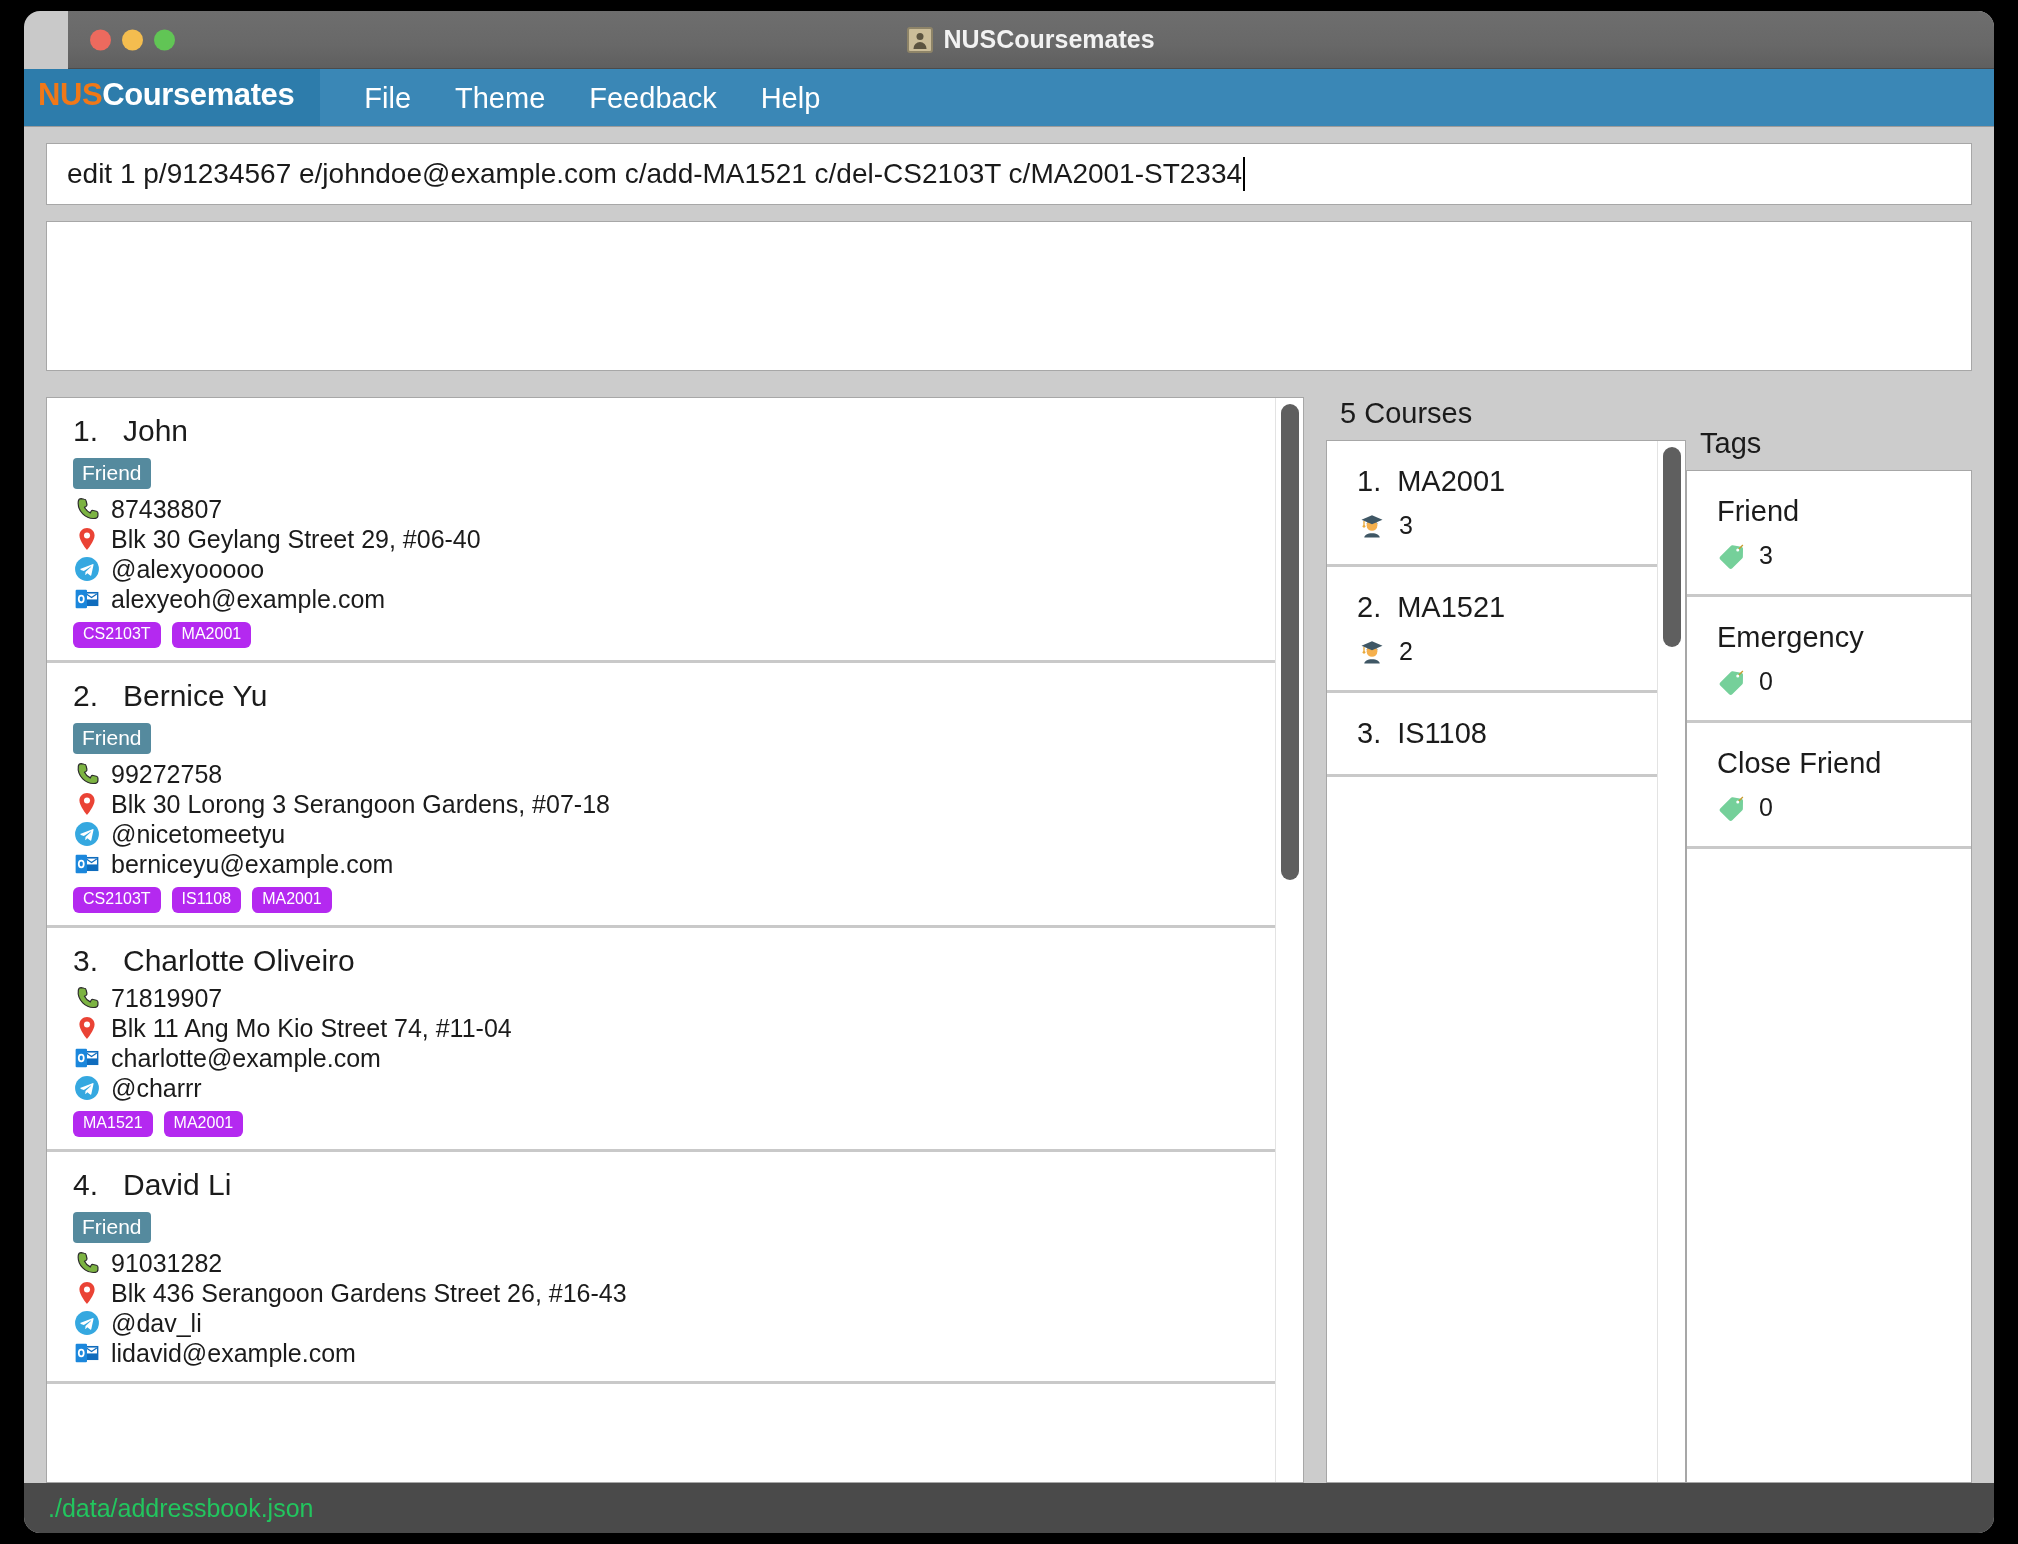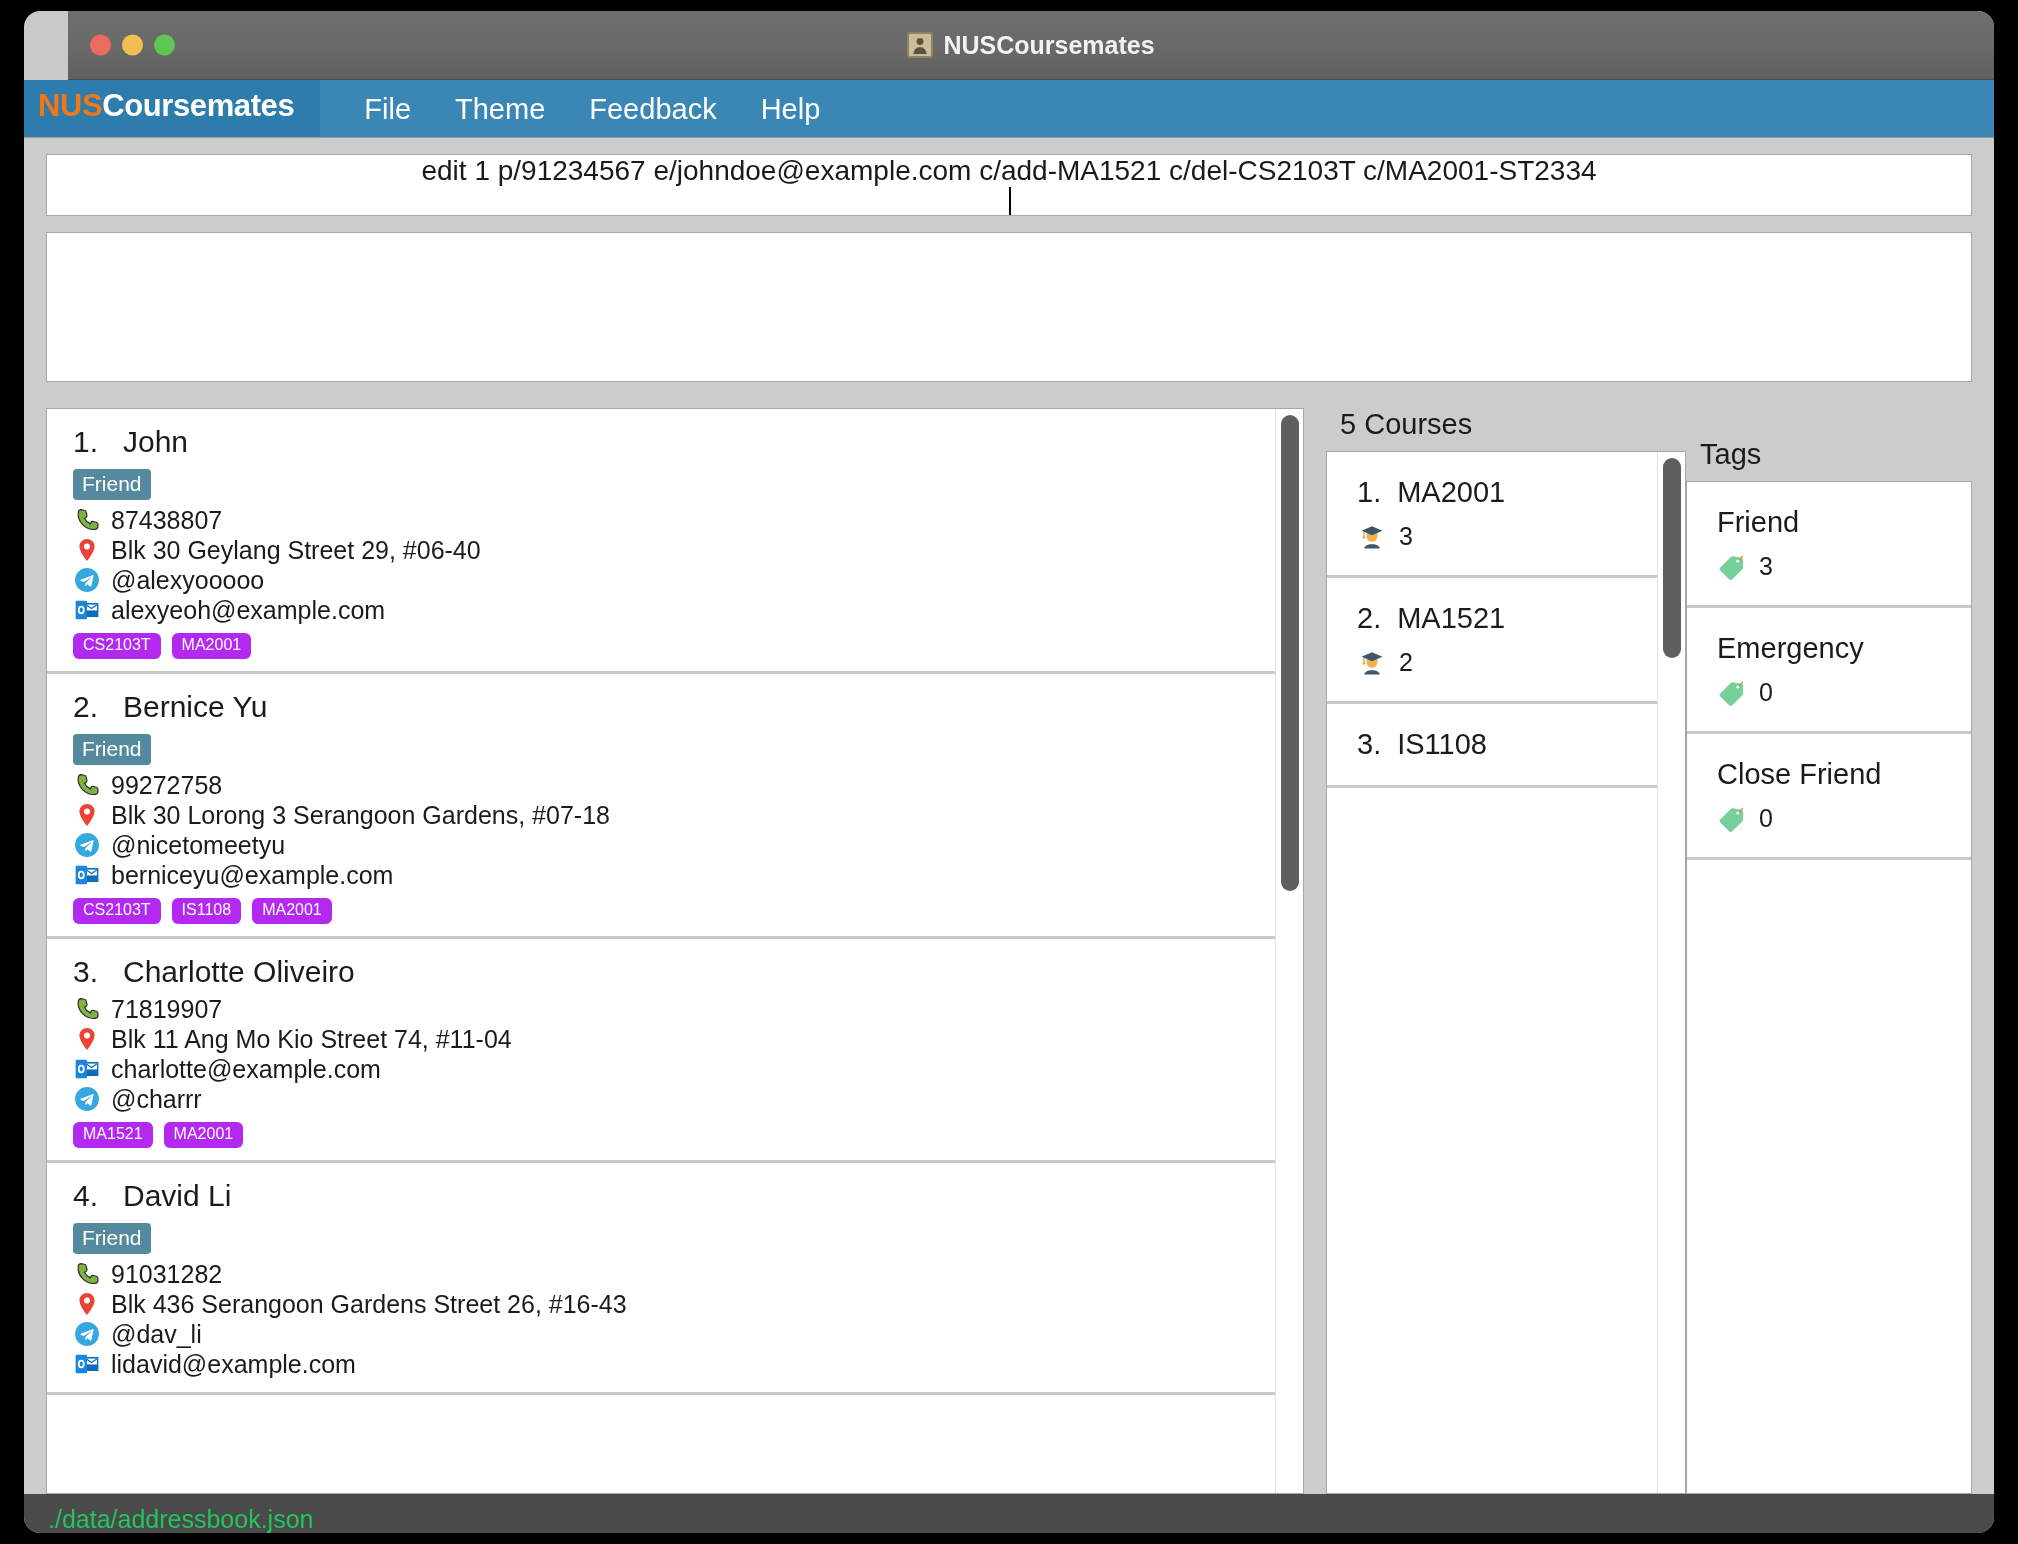--- a/index.html
+++ b/index.html
@@ -24,7 +24,7 @@
   
   #titlebar {
     position: relative;
-    height: 69px;
+    height: 58px;
     background: linear-gradient(to bottom, #6e6e6e 0%, #686868 60%, #5f5f5f 100%);
     border-bottom: 1px solid #4b4b4b;
     display: flex; align-items: center; margin-left: 44px;

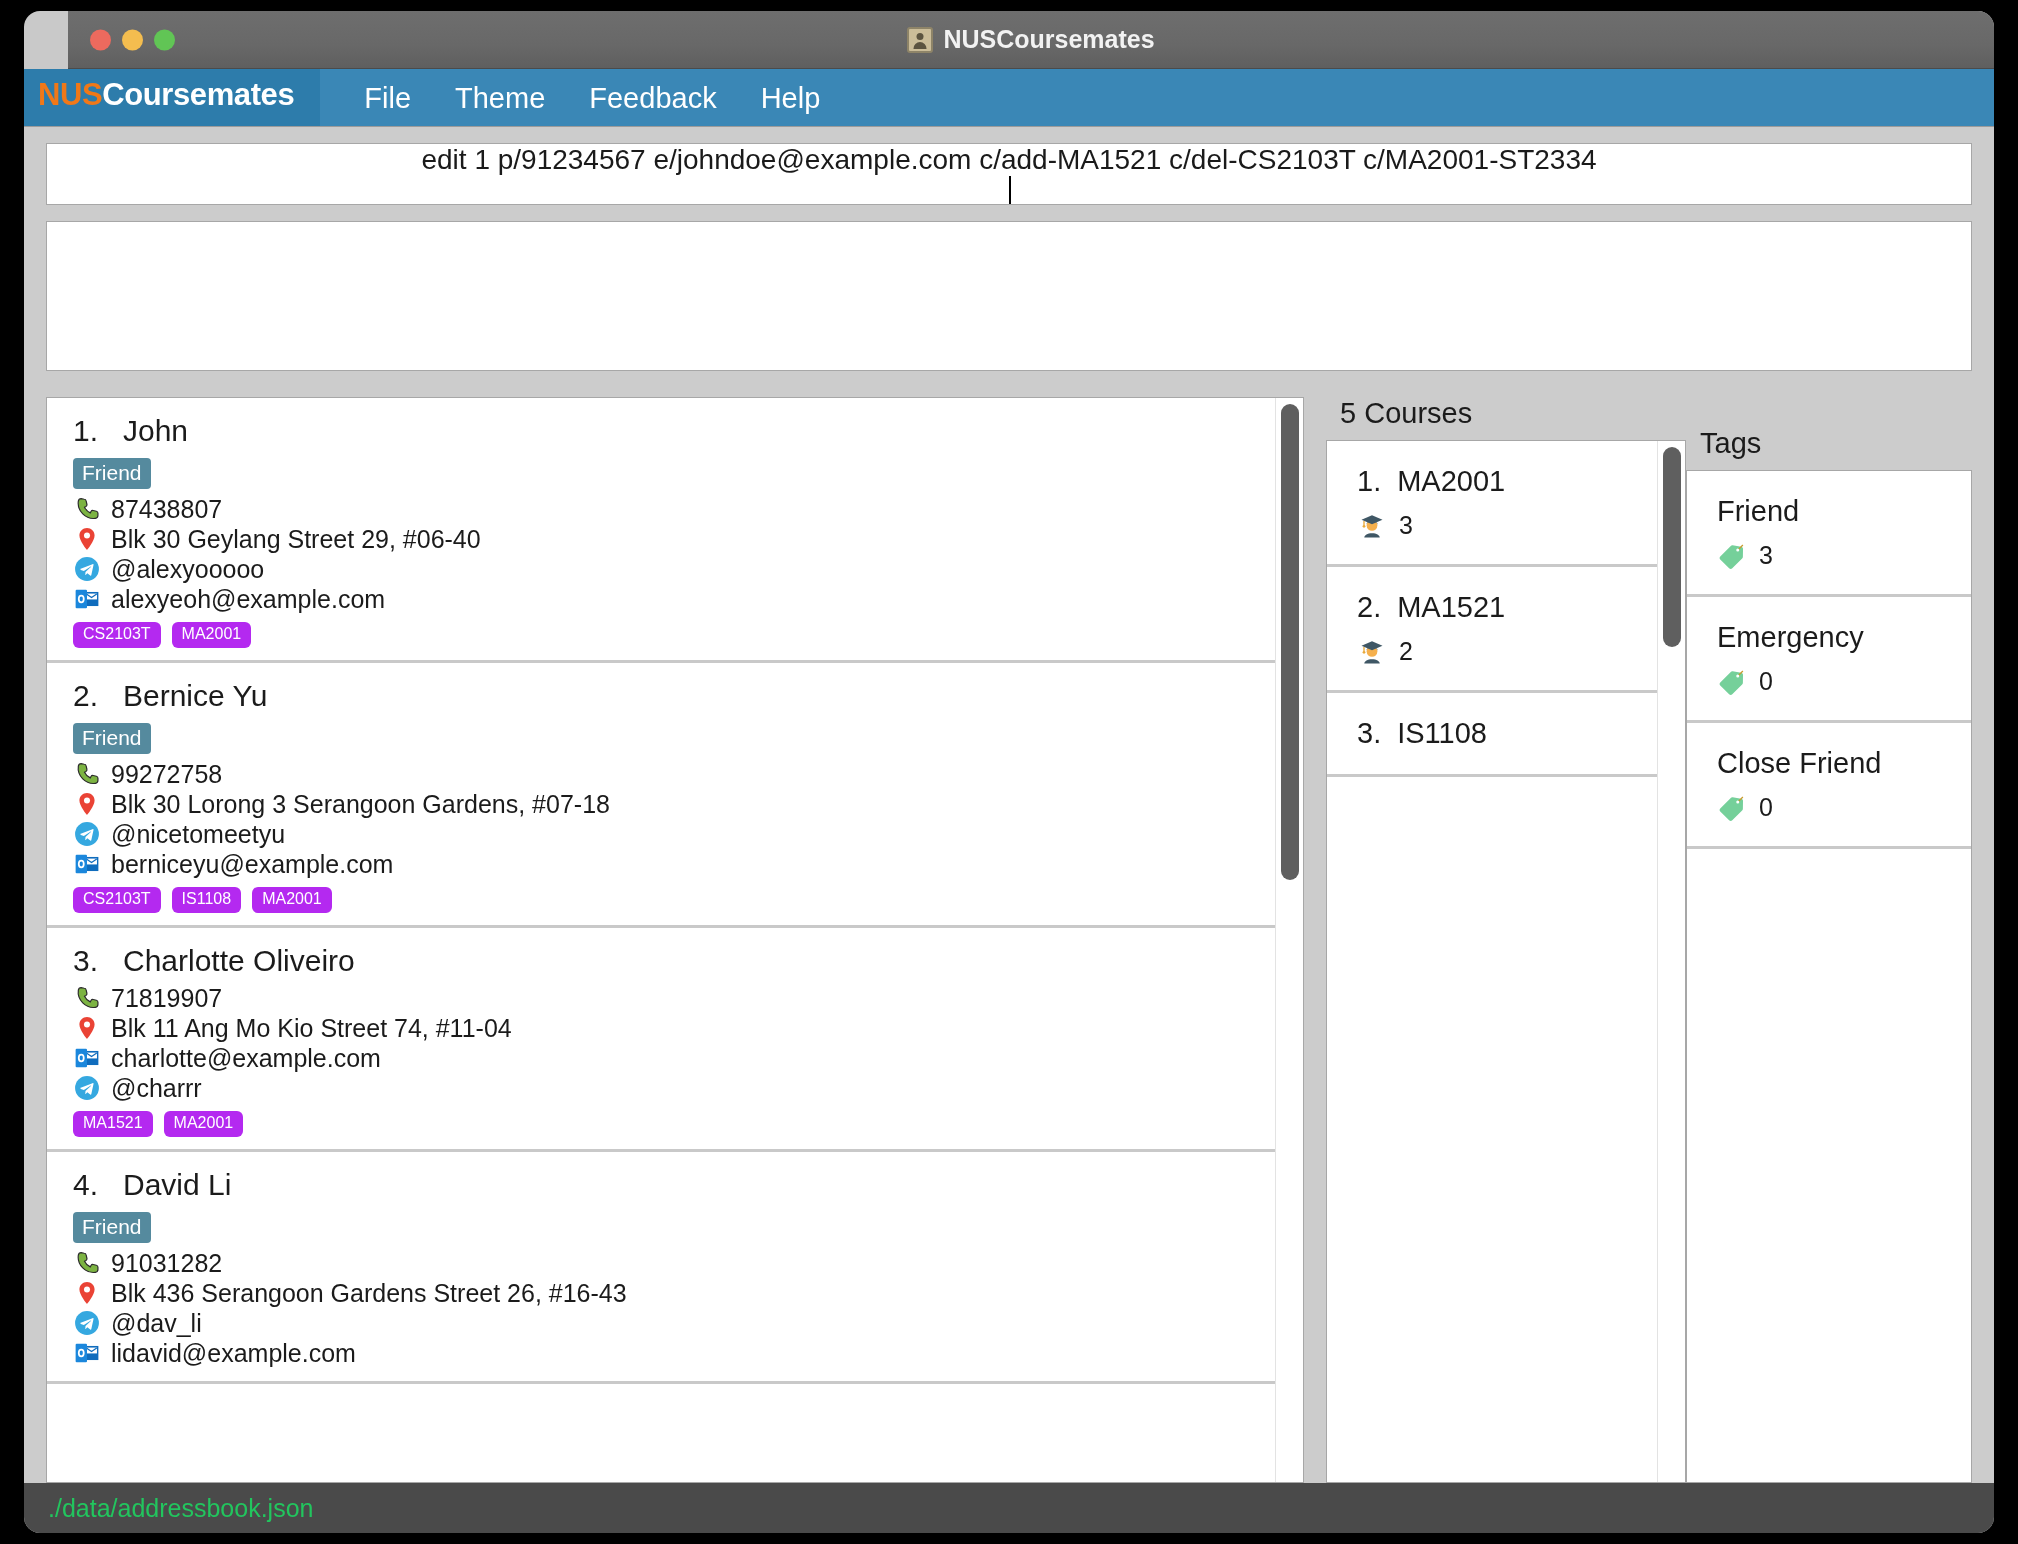--- a/index.html
+++ b/index.html
@@ -108,7 +108,6 @@
     display: flex; align-items: center;
     padding: 0 20px;
     position: relative;
-    flex-direction: column;
   }
   #command-text {
     font-size: 28px;

